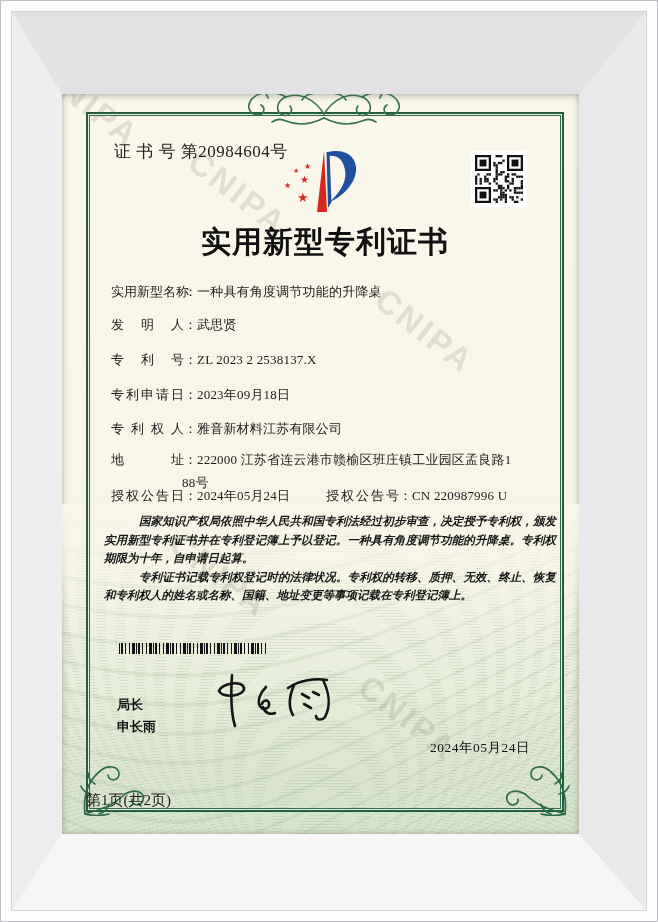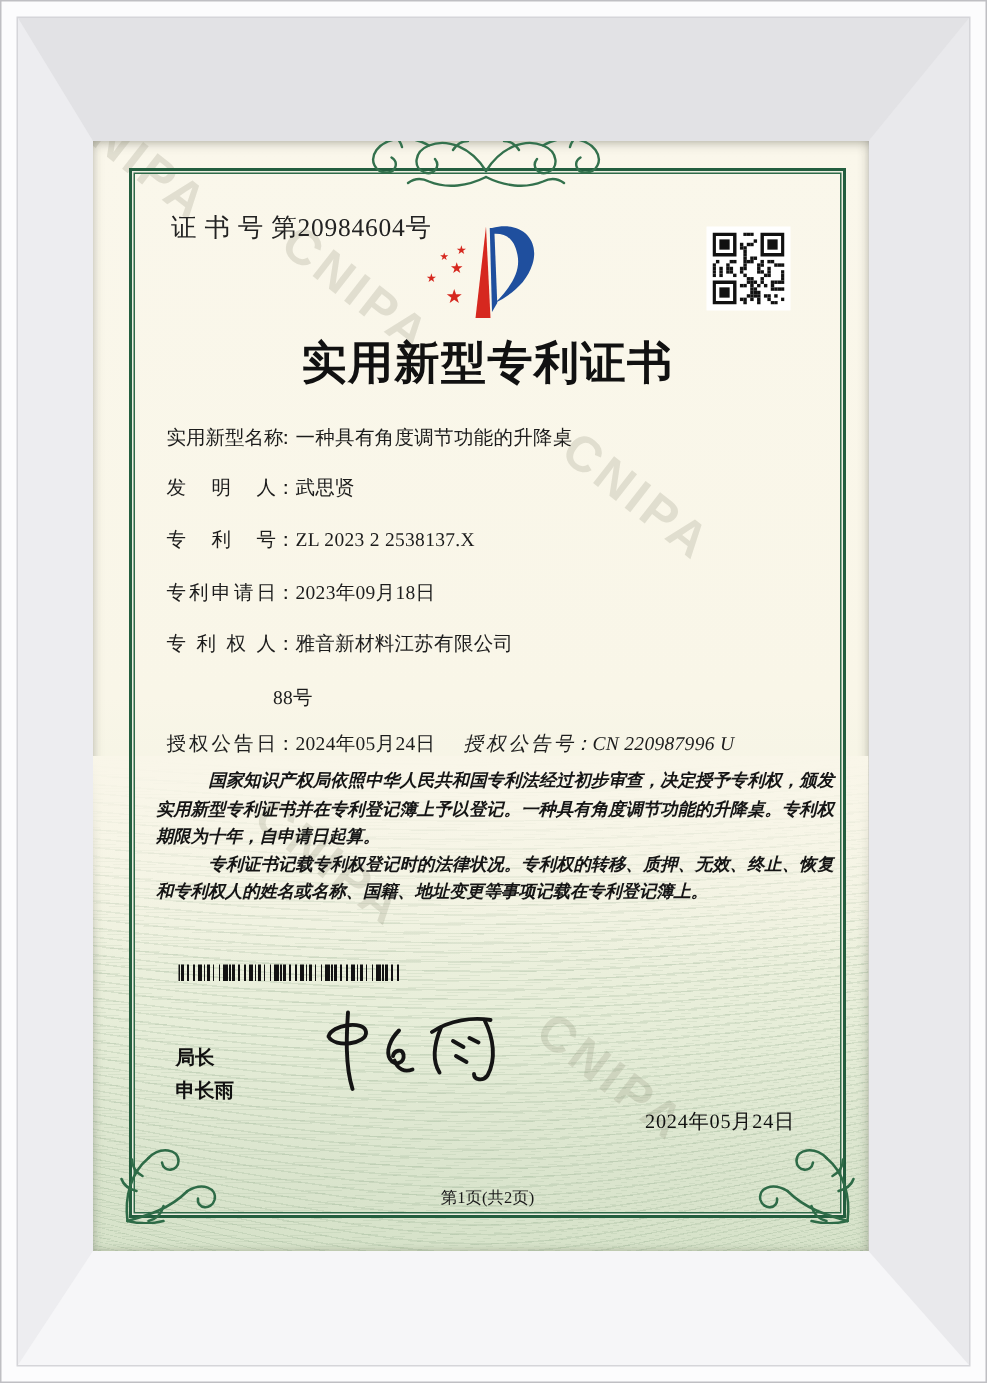--- a/index.html
+++ b/index.html
@@ -267,6 +267,7 @@
       <span class="flabel">专 利 权 人</span><span class="fcolon">：</span><span class="fvalue">雅音新材料江苏有限公司</span>
     </div>
     <div class="frow" style="top:357px">
+      <div><span class="flabel">地 址</span><span class="fcolon">：</span><span class="fvalue">222000 江苏省连云港市赣榆区班庄镇工业园区孟良路1</span></div>
       <div class="fline2 fvalue">88号</div>
     </div>
     <div class="frow" style="top:393px">

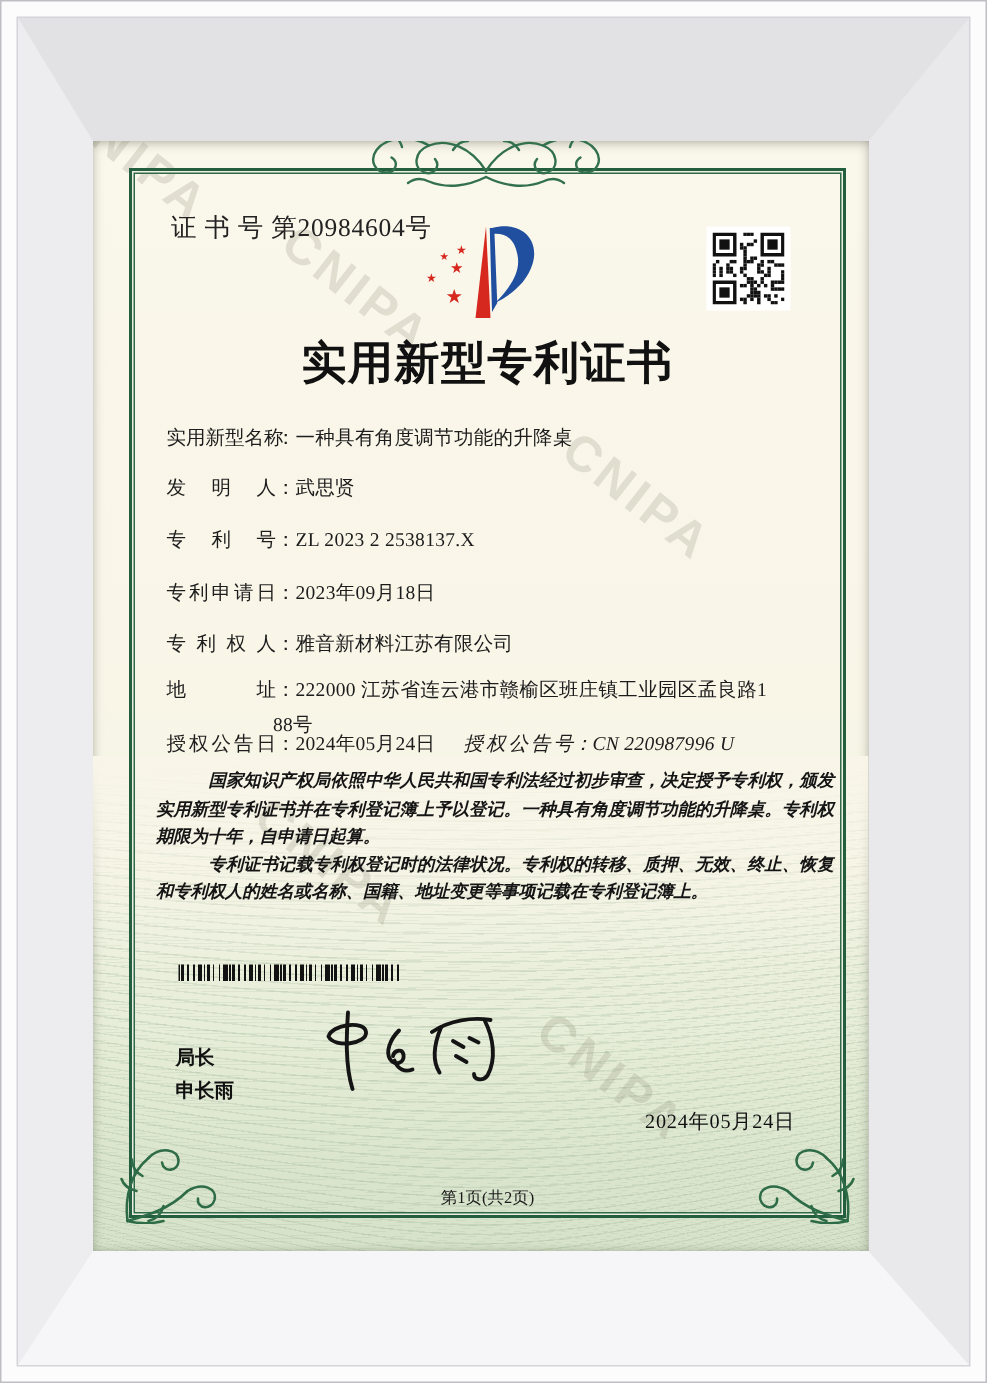--- a/index.html
+++ b/index.html
@@ -46,7 +46,7 @@
   .fcolon{display:inline-block;width:13px;}
   .fvalue{letter-spacing:.2px;}
   .fline2{margin-left:71px;margin-top:5px;}
-  .fsub{position:absolute;left:198px;top:0;white-space:nowrap;font-style:italic;}
+  .fsub{position:absolute;left:215px;top:0;white-space:nowrap;}
   
   .paras{position:absolute;left:42px;top:418px;width:452px;font-size:11.5px;line-height:18.5px;
          text-align:justify;font-style:italic;font-weight:600;color:#151515;}

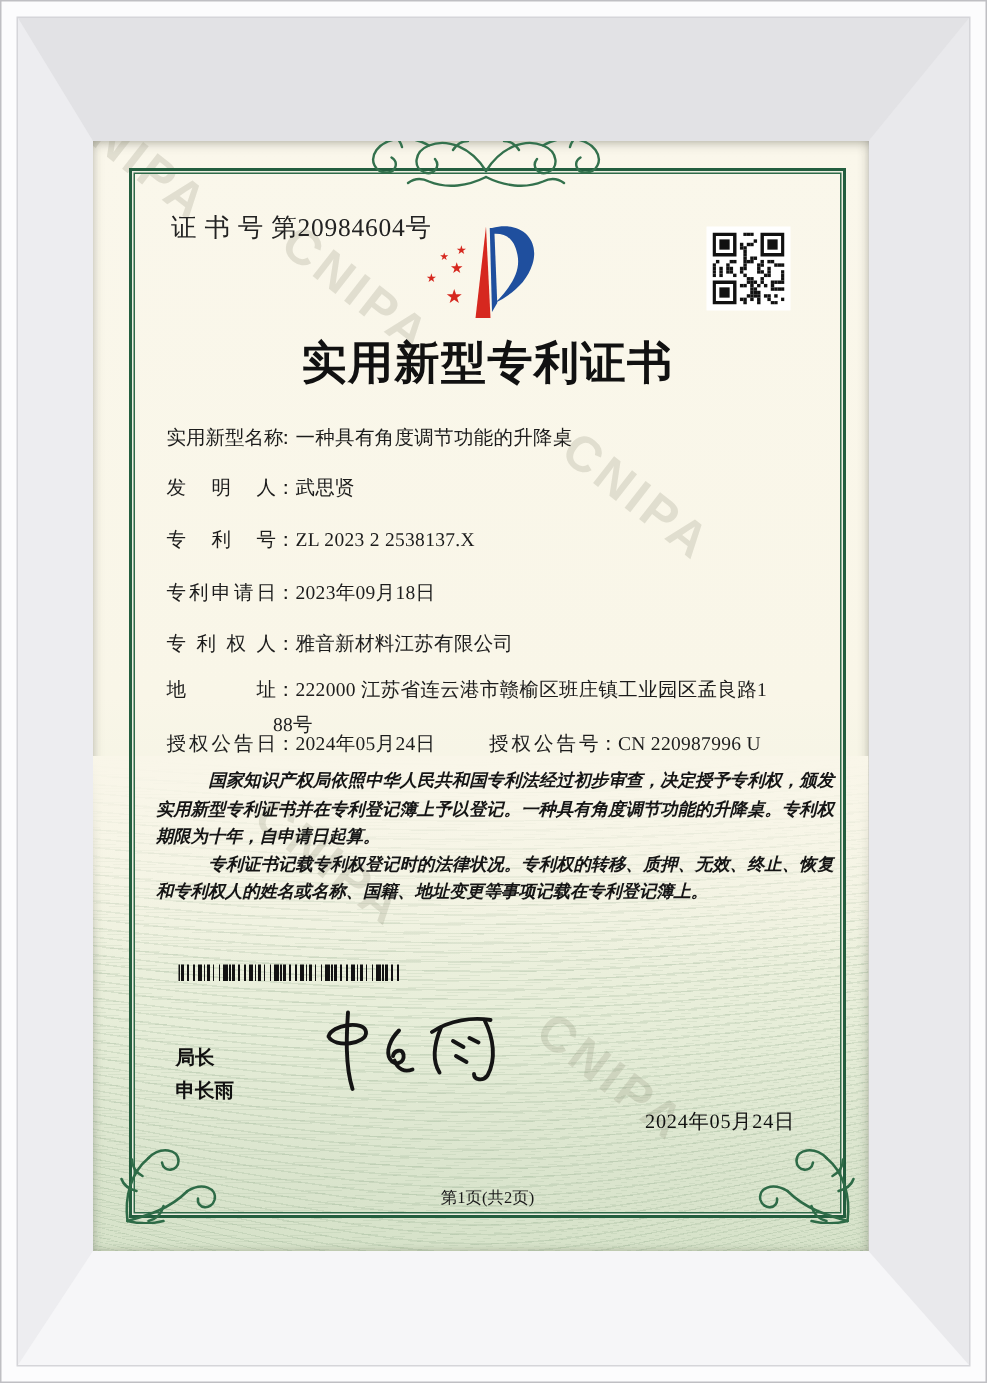--- a/index.html
+++ b/index.html
@@ -60,7 +60,7 @@
   .signer-name{position:absolute;left:55px;top:624px;font:700 13px "Liberation Sans",sans-serif;color:#111;}
   .sig{position:absolute;left:150px;top:578px;width:135px;height:60px;}
   .issue-date{position:absolute;left:368px;top:645px;font-size:13.5px;color:#111;letter-spacing:.5px;}
-  .page-num{position:absolute;left:24px;top:697px;width:478px;text-align:center;font-size:11px;color:#1a1a1a;}
+  .page-num{position:absolute;left:24px;top:697px;width:478px;font-size:15px;color:#1a1a1a;}
   
   .orn{position:absolute;pointer-events:none;}
   .orn-top{left:180px;top:-6px;}

